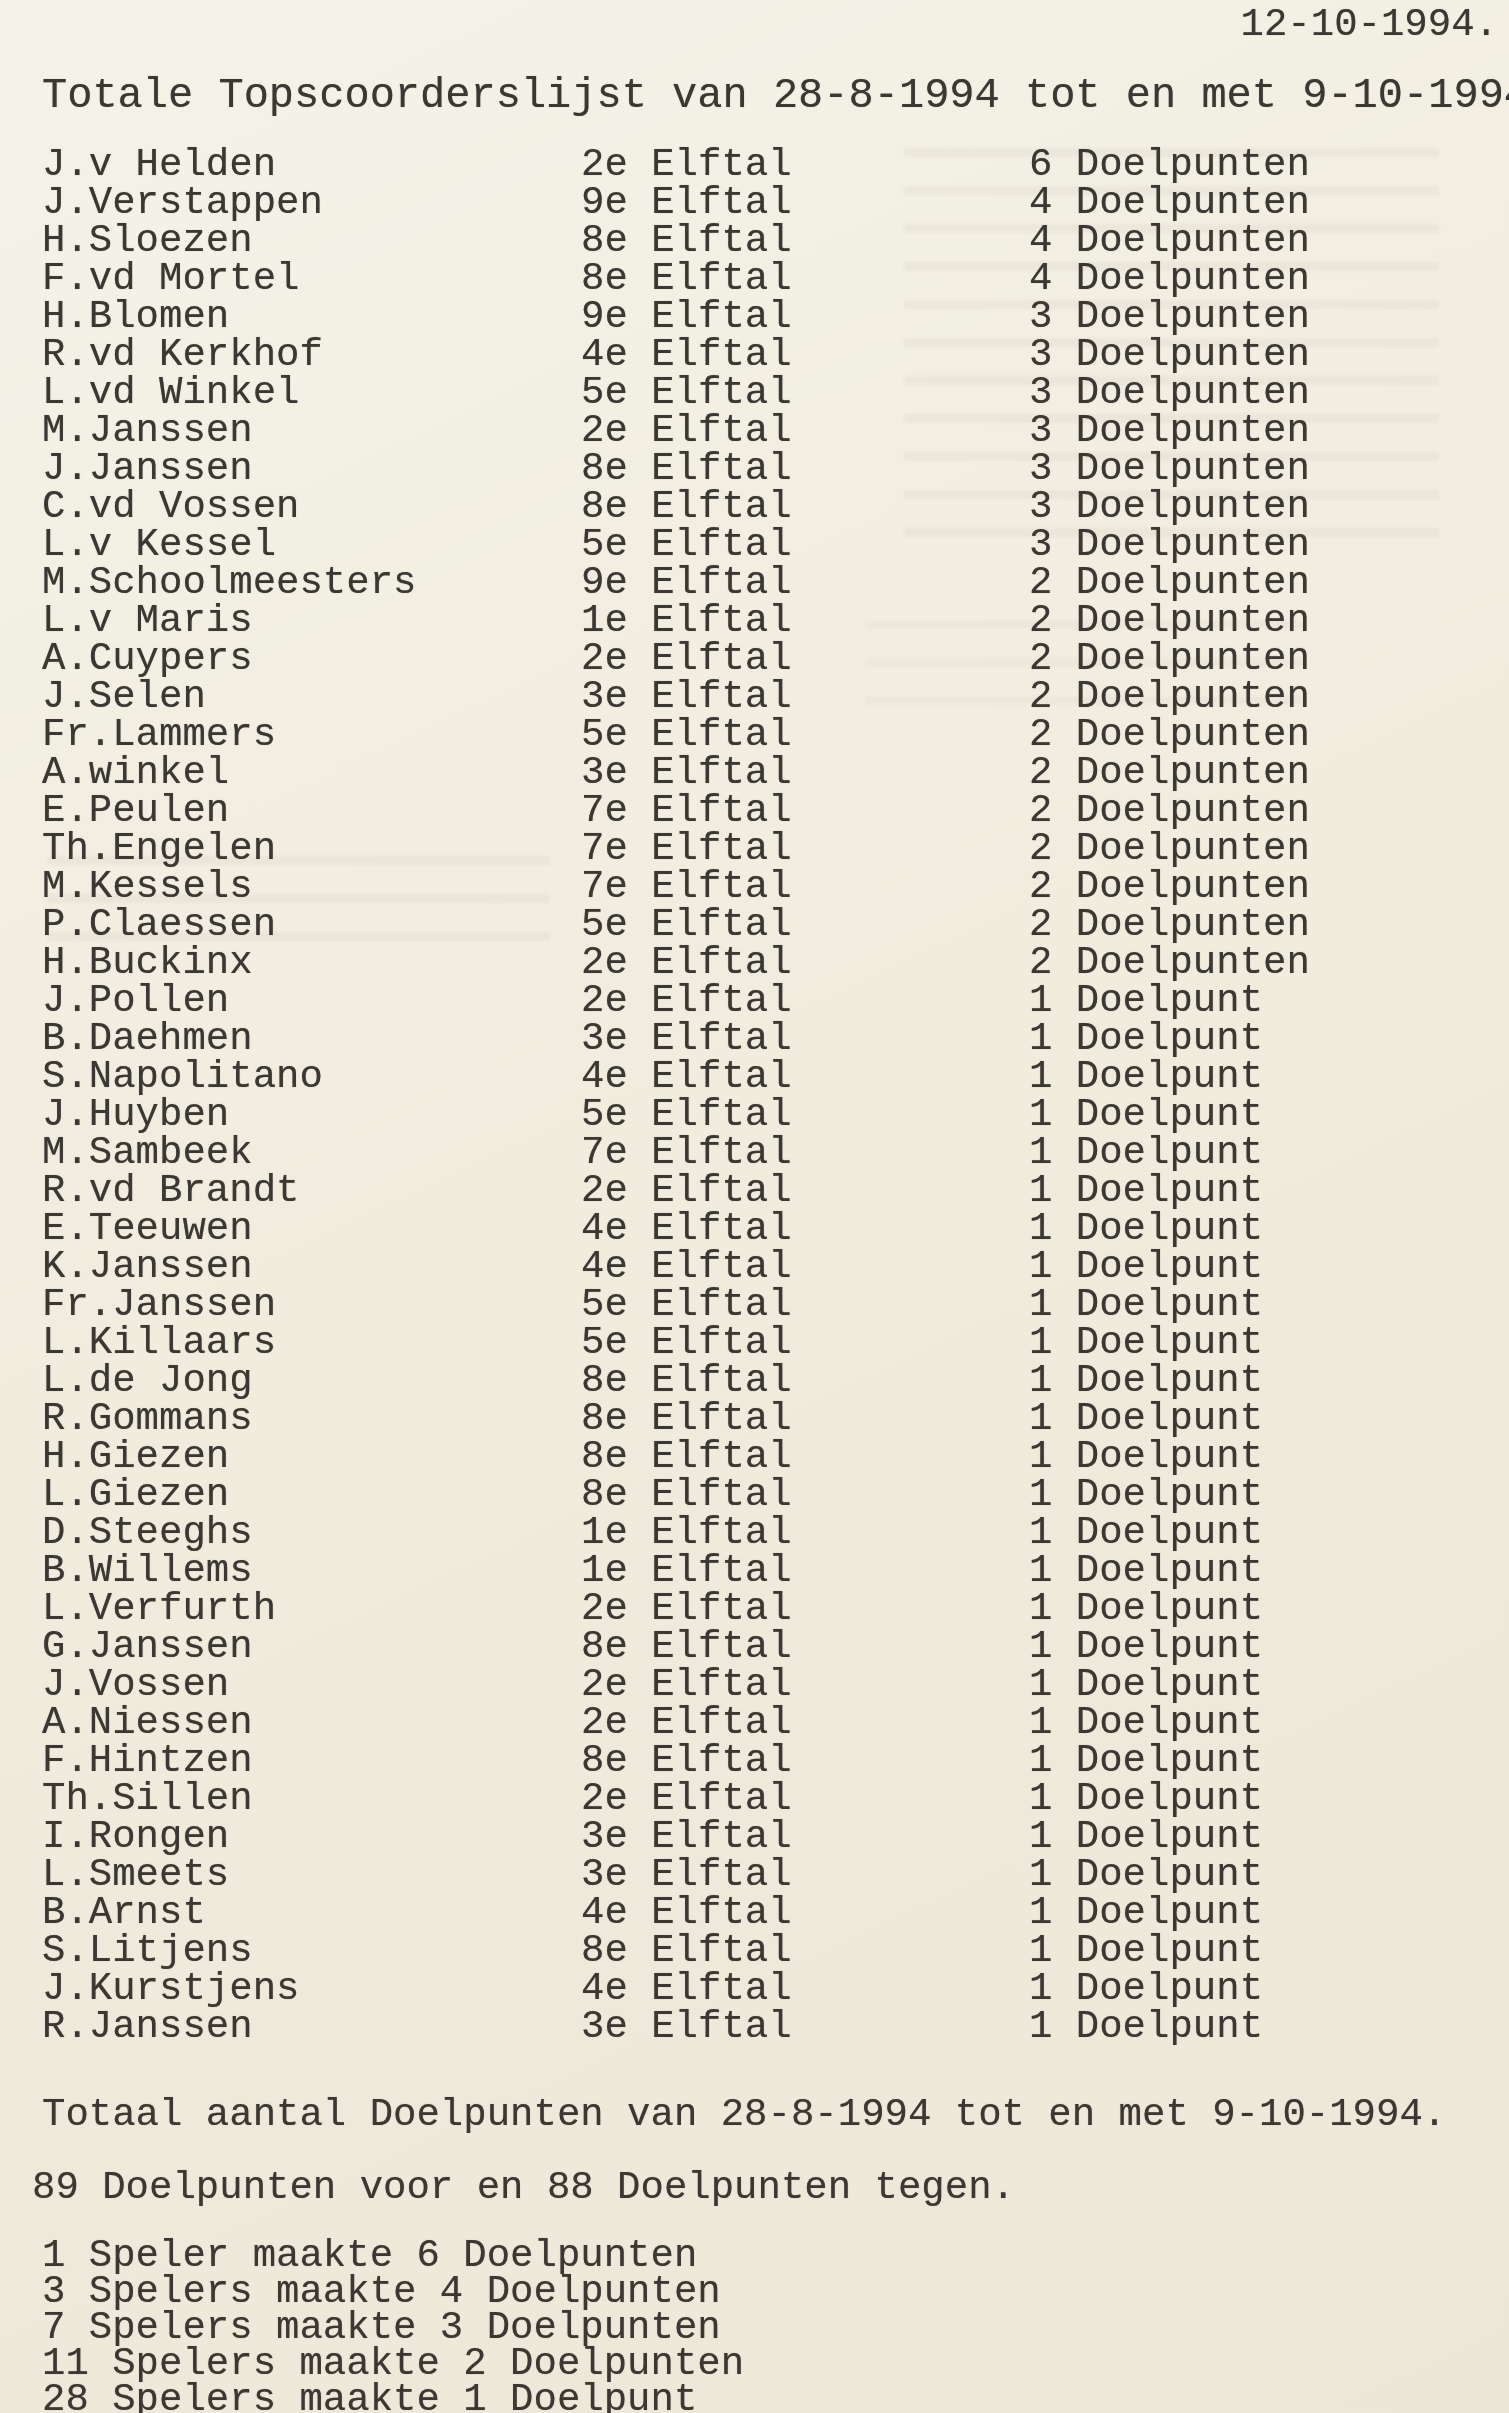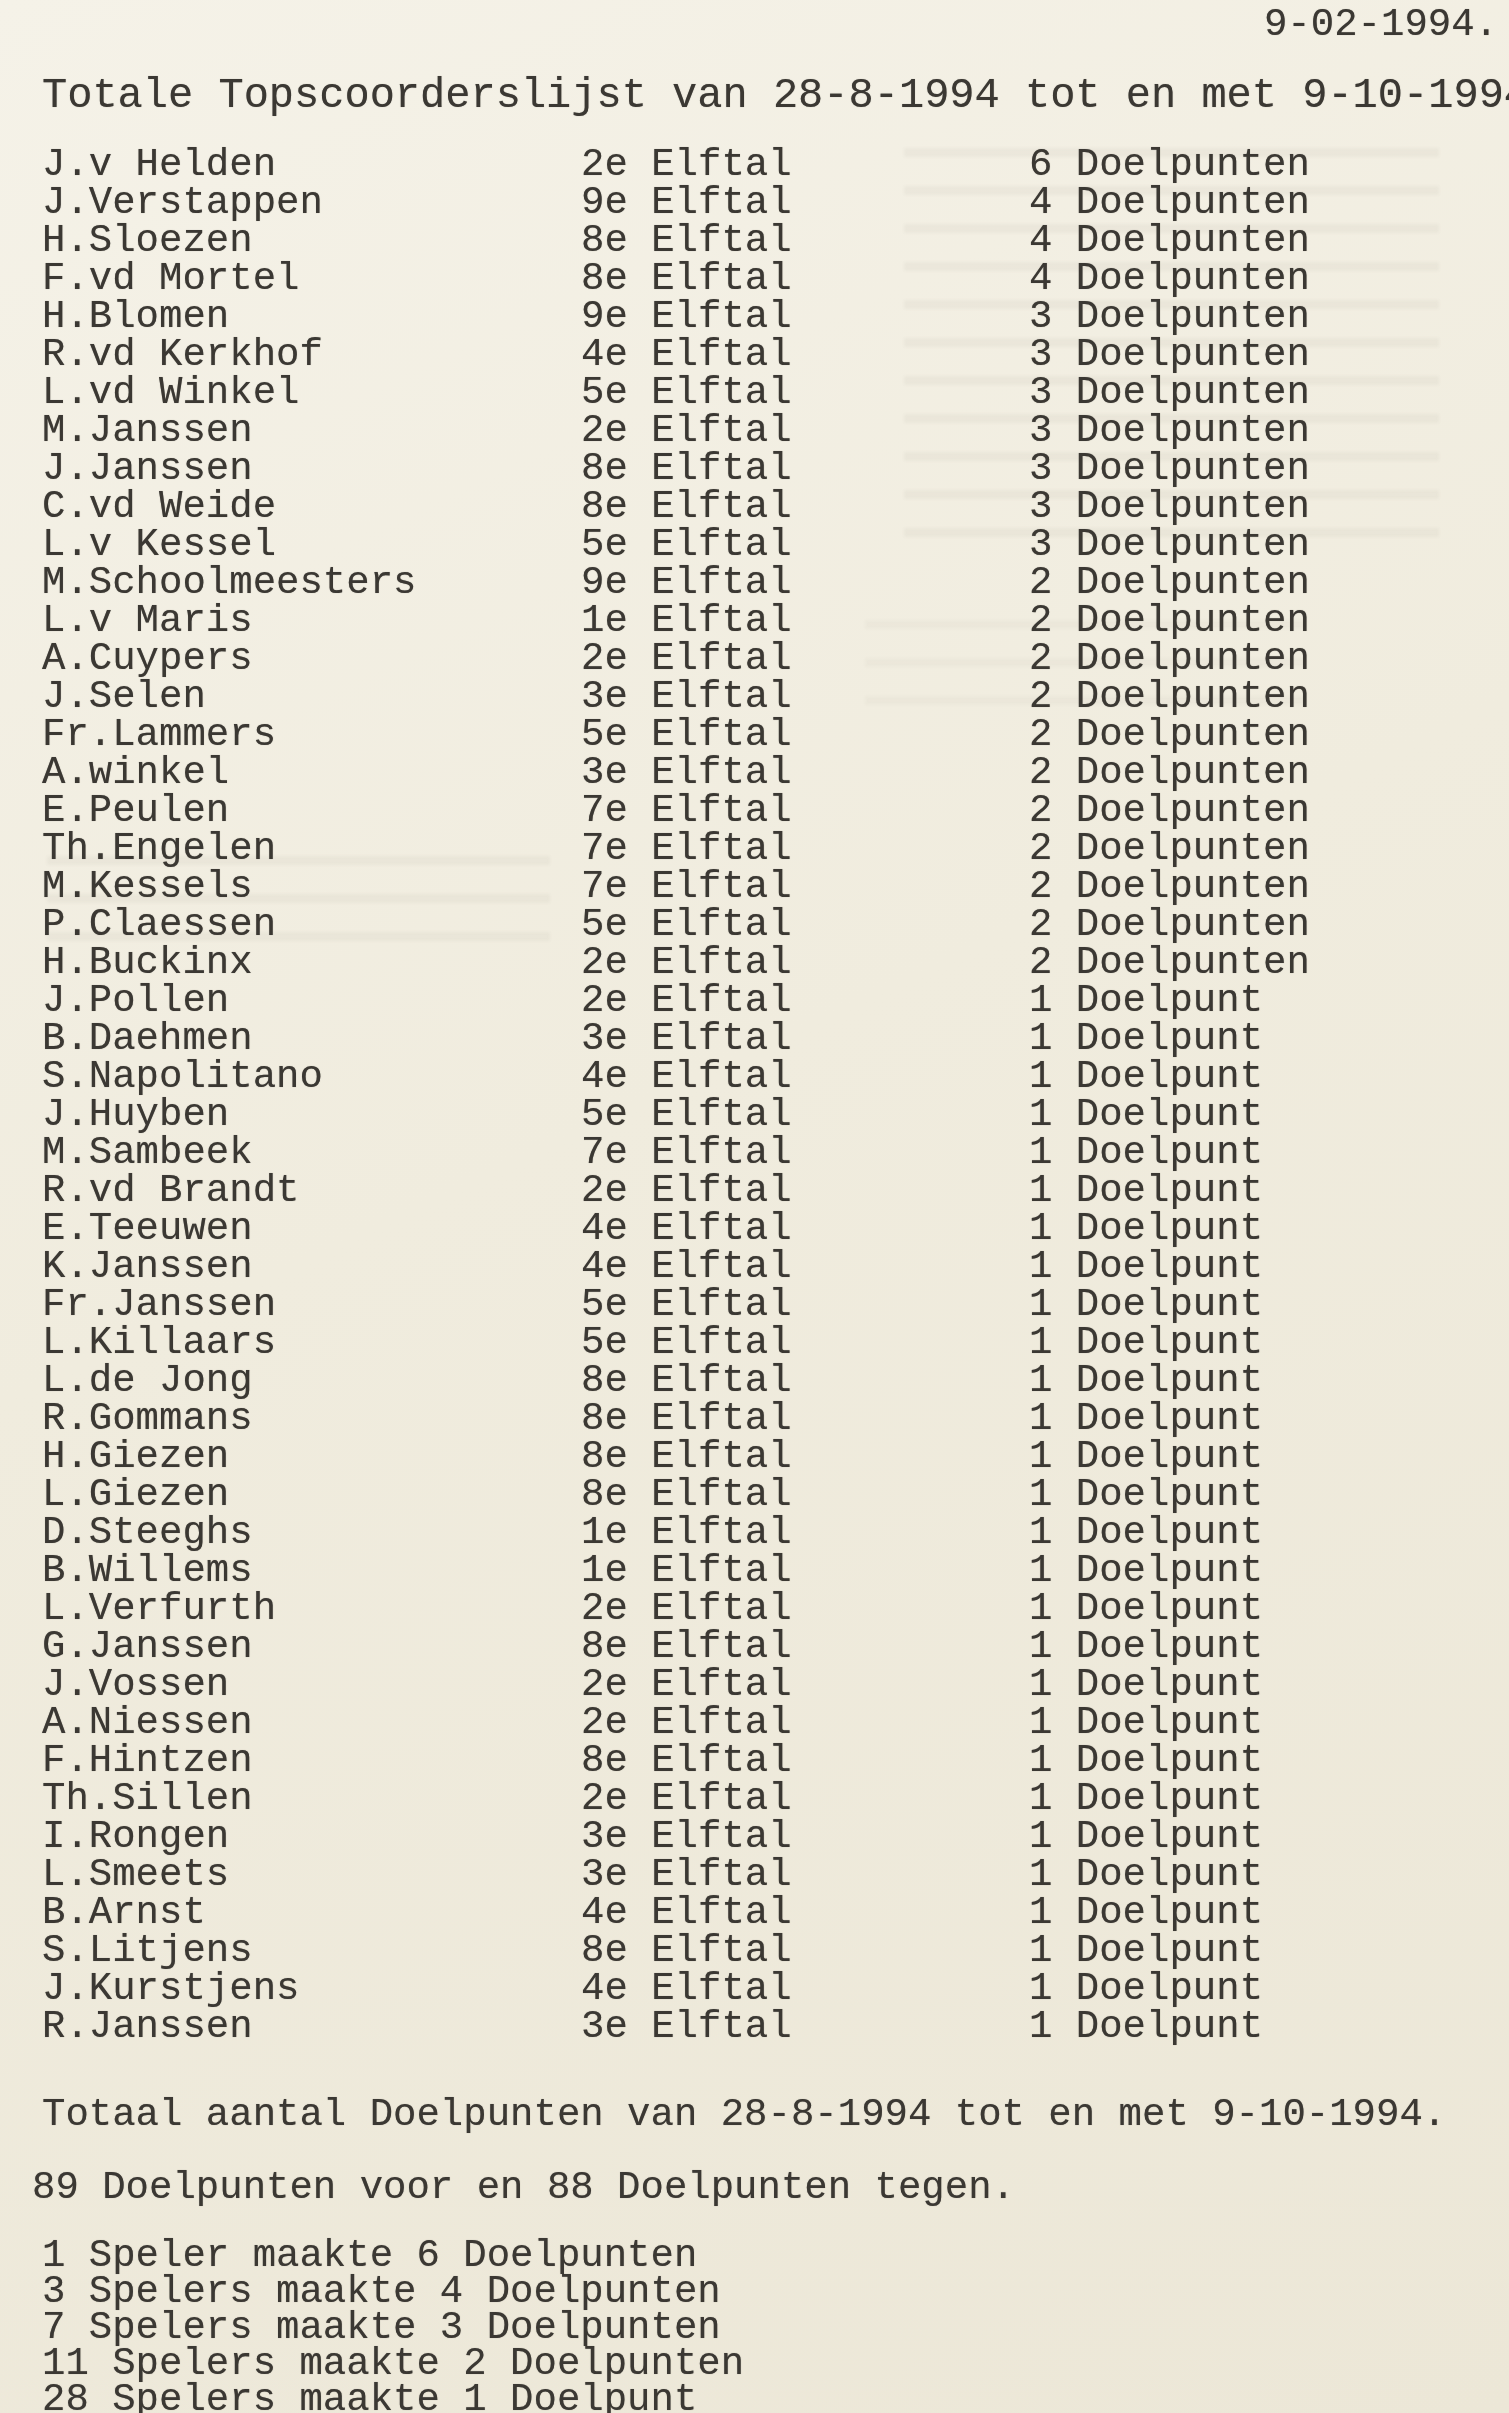--- a/index.html
+++ b/index.html
@@ -93,7 +93,7 @@
   <div class="bleed b2"></div>
   <div class="bleed b3"></div>
 
-  <div class="date">9-02-1994.</div>
+  <div class="date">12-10-1994.</div>
 
   <h1 class="title">Totale Topscoorderslijst van 28-8-1994 tot en met 9-10-1994.</h1>
 

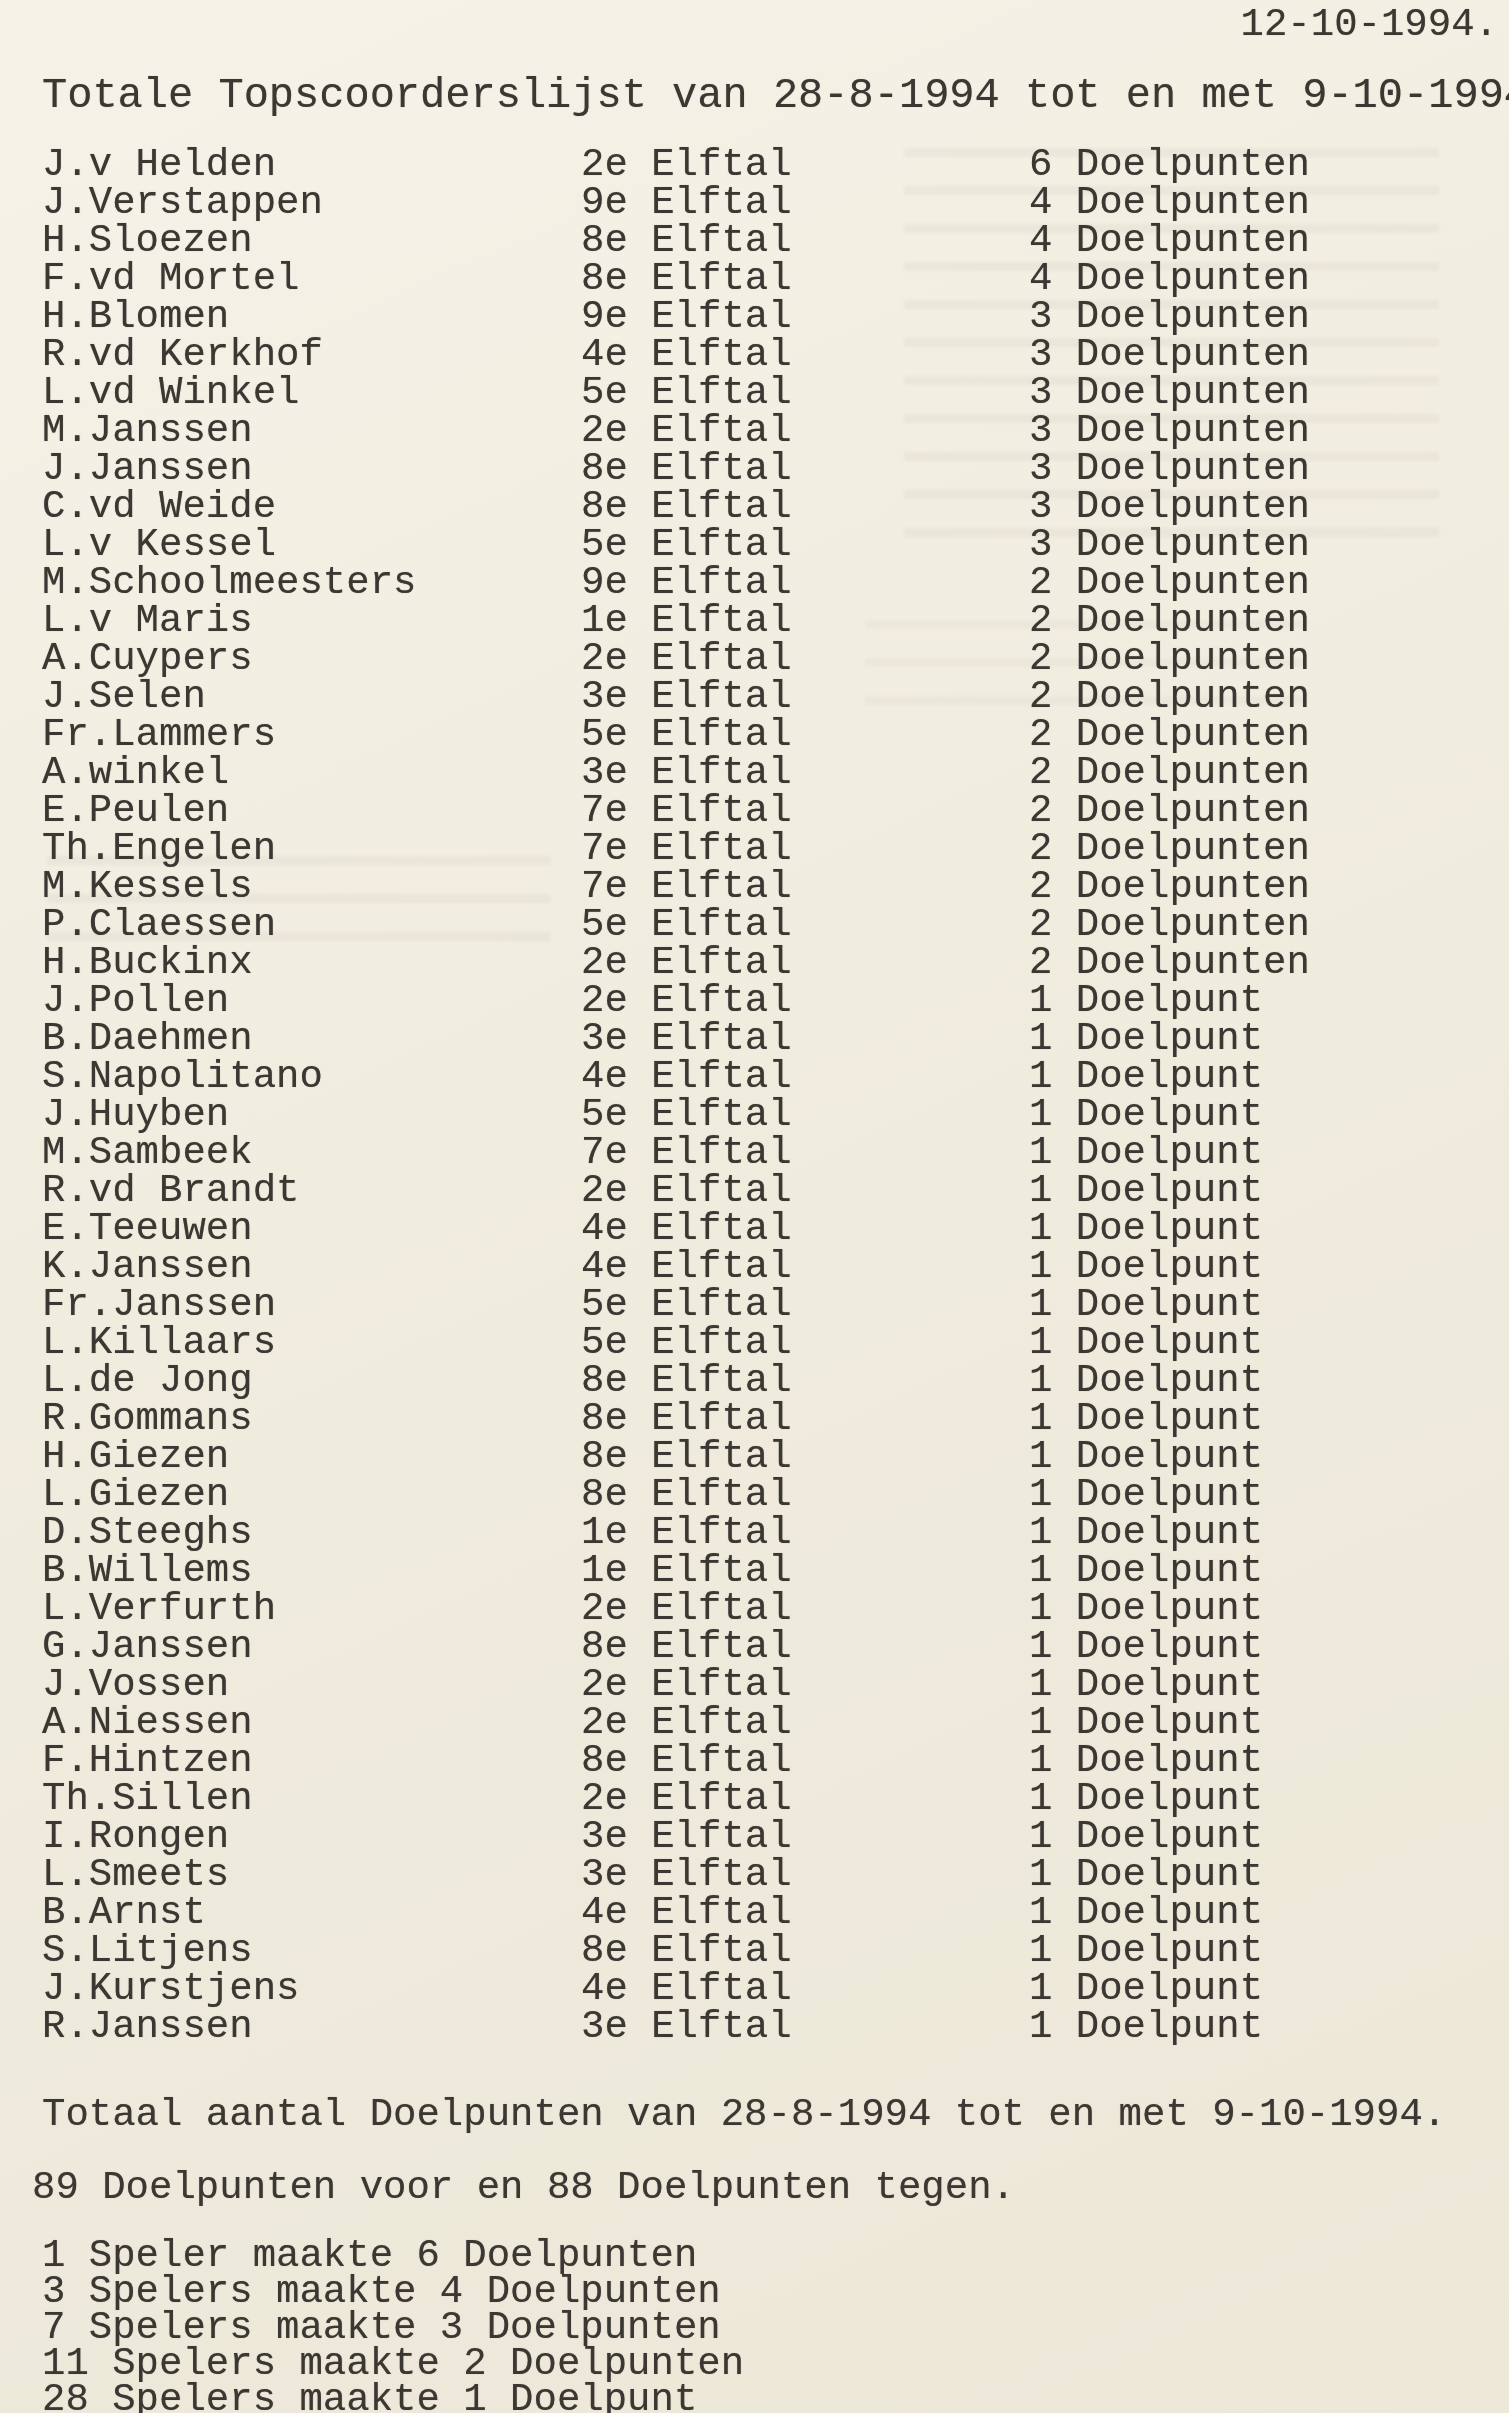--- a/index.html
+++ b/index.html
@@ -153,7 +153,7 @@
     </div>
 
     <div class="row">
-      <span class="c-name">C.vd Weide</span>
+      <span class="c-name">C.vd Vossen</span>
       <span class="c-team">8e Elftal</span>
       <span class="c-goals">3 Doelpunten</span>
     </div>

